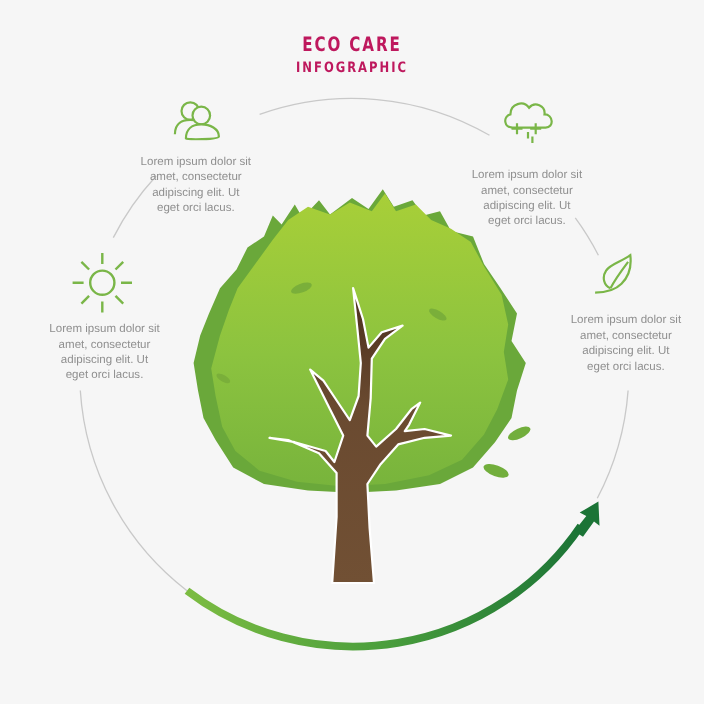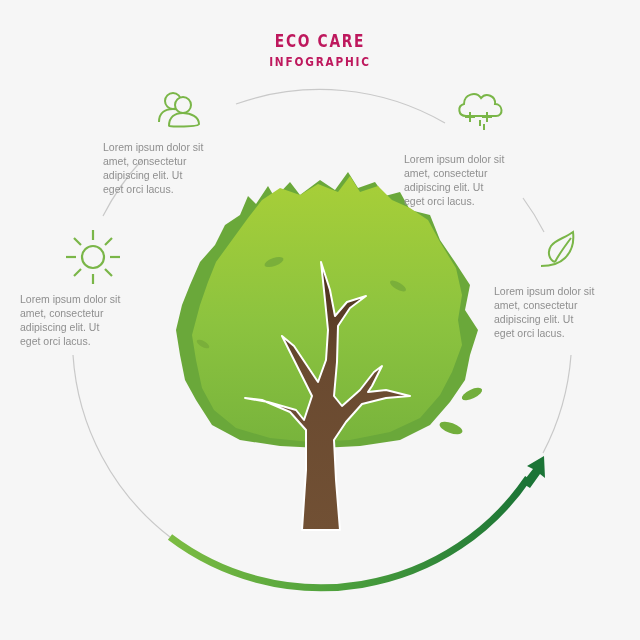--- a/index.html
+++ b/index.html
@@ -18,7 +18,7 @@
   .title .t1 { display: block; font-size: 18px; font-weight: bold; line-height: 22px; transform: scaleX(0.85); }
   .title .t2 { display: block; font-size: 13px; font-weight: bold; line-height: 16px; margin-top: 2px; transform: scaleX(0.9); }
   .textblock {
-    position: absolute; width: 150px; text-align: left;
+    position: absolute; width: 150px; text-align: center;
     font-size: 10.5px; line-height: 14px; color: #8f8f8f;
   }
   .textblock span { display: block; }

